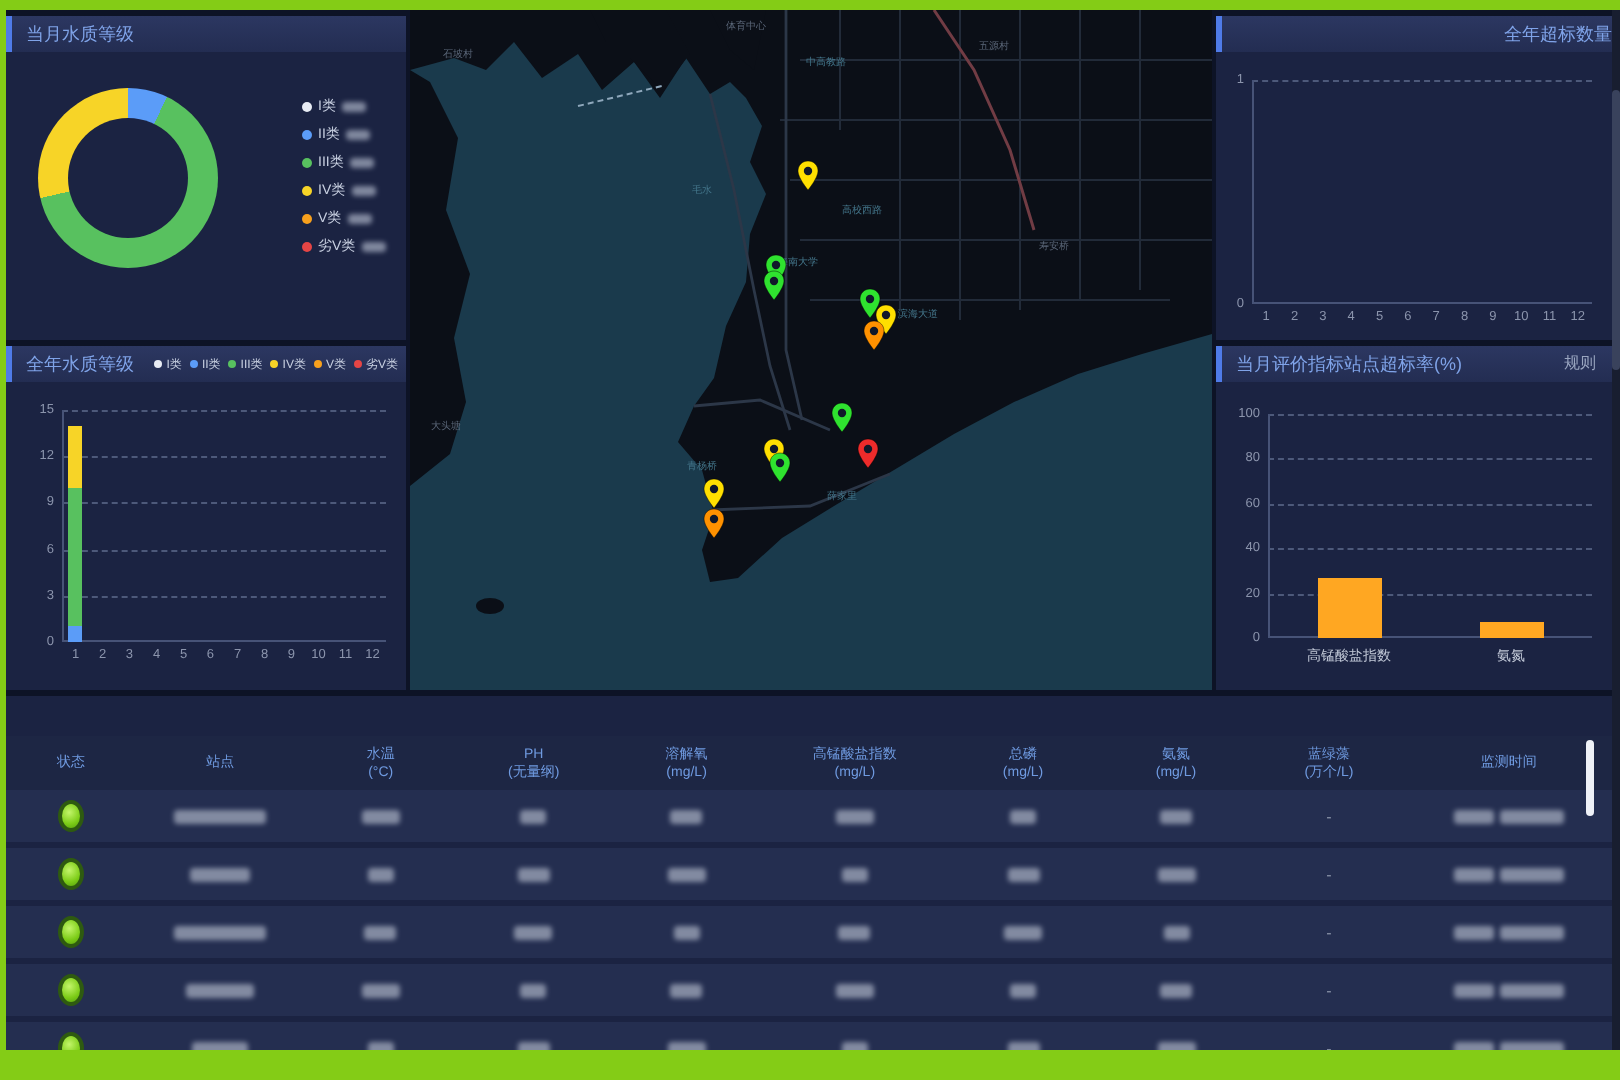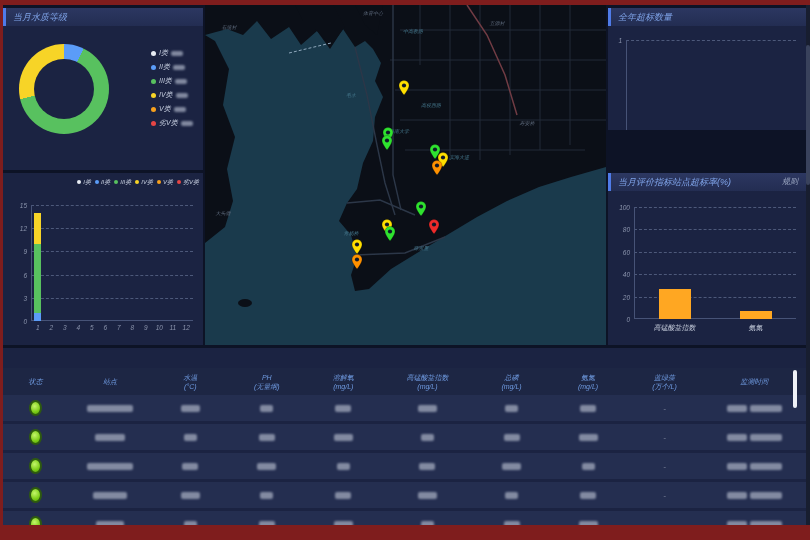--- a/index.html
+++ b/index.html
@@ -3,8 +3,8 @@
 <meta charset="utf-8">
 <style>
   html,body{margin:0;padding:0;background:#000;}
-  .stage{position:relative;width:810px;height:540px;background:#7f1d1d;overflow:hidden;
-         font-family:"Liberation Sans",sans-serif;font-style:italic;}
+  .stage{position:relative;width:810px;height:540px;background:#84cc16;overflow:hidden;
+         font-family:"Liberation Sans",sans-serif;}
   .dash{position:absolute;left:3px;top:5px;width:803px;height:520px;background:#0d1326;}
   .panel{position:absolute;background:#1b2342;overflow:hidden;}
   .phead{position:relative;height:18px;background:linear-gradient(180deg,#2c3761,#232d52);

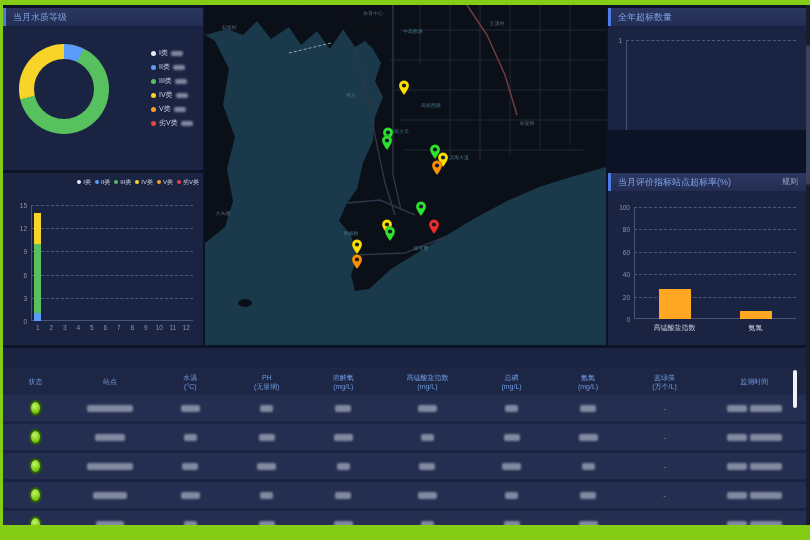--- a/index.html
+++ b/index.html
@@ -275,7 +275,7 @@
         </div>
     </div>
 
-    <div class="panel" id="p-count" style="left:605px;top:3px;width:198px;height:122px;">
+    <div class="panel" id="p-count" style="left:605px;top:3px;width:198px;height:162px;text-align:right;">
       <div class="phead">全年超标数量</div>
       <div class="plot" id="count-plot" style="left:18px;top:32px;width:170px;height:112px;">
           <div class="ytick" style="top: 100%; left: 0px;">0</div>

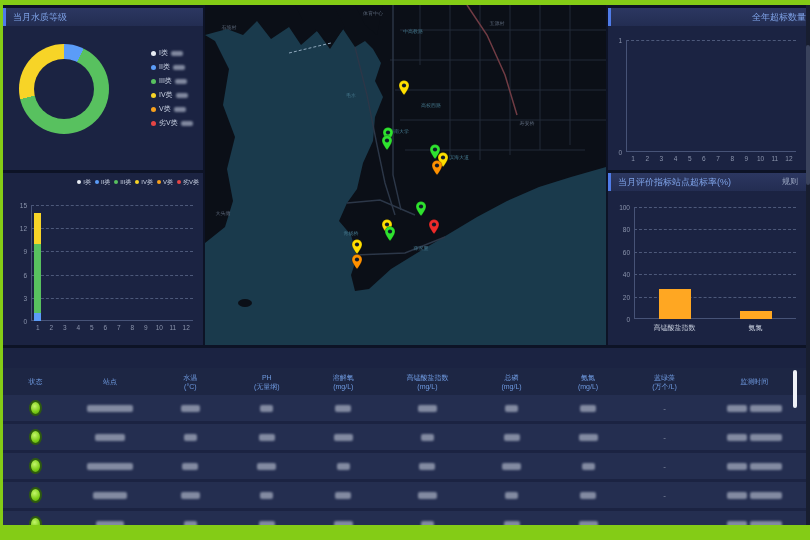--- a/index.html
+++ b/index.html
@@ -96,6 +96,7 @@
     </div>
 
     <div class="panel" id="p-year" style="left:0;top:168px;width:200px;height:172px;">
+      <div class="phead">全年水质等级</div>
       <div class="hlegend" id="year-legend">
           <span>
             <i style="background: rgb(232, 236, 244);"></i>

